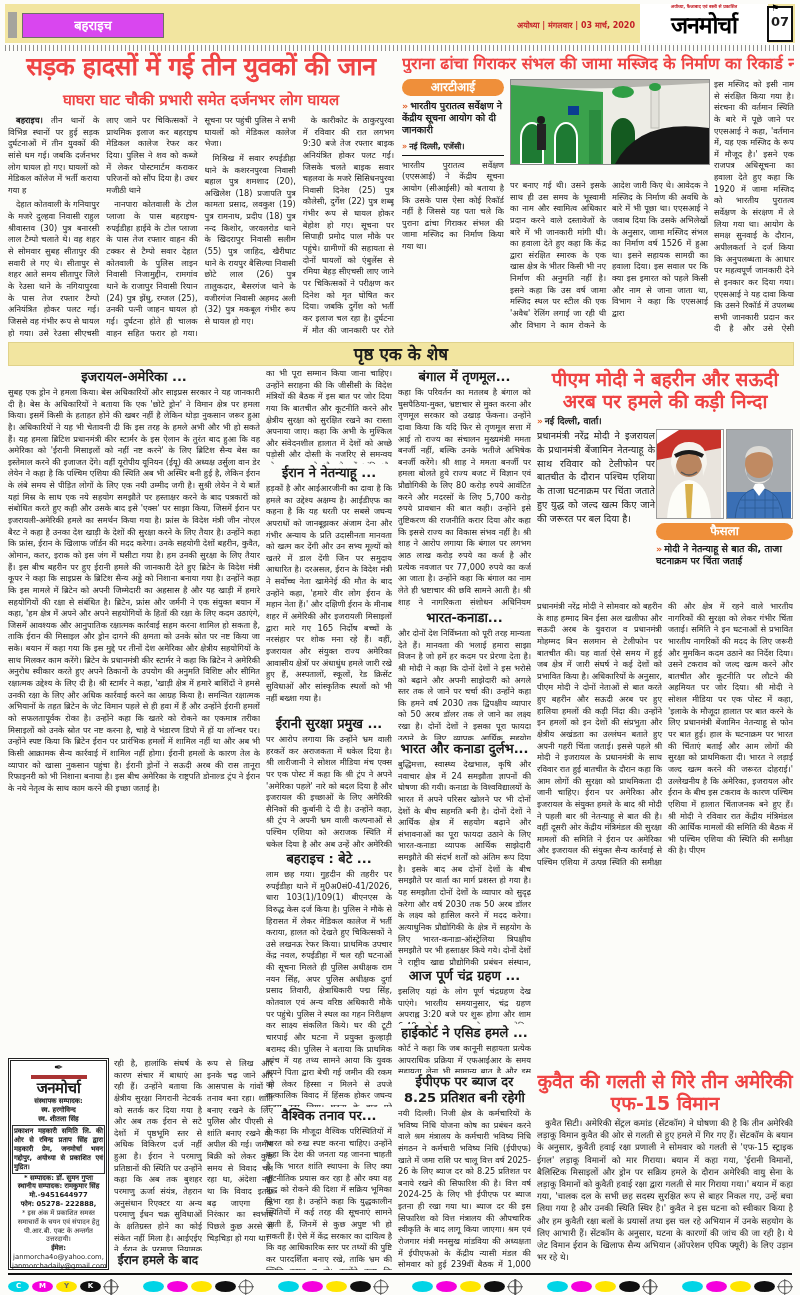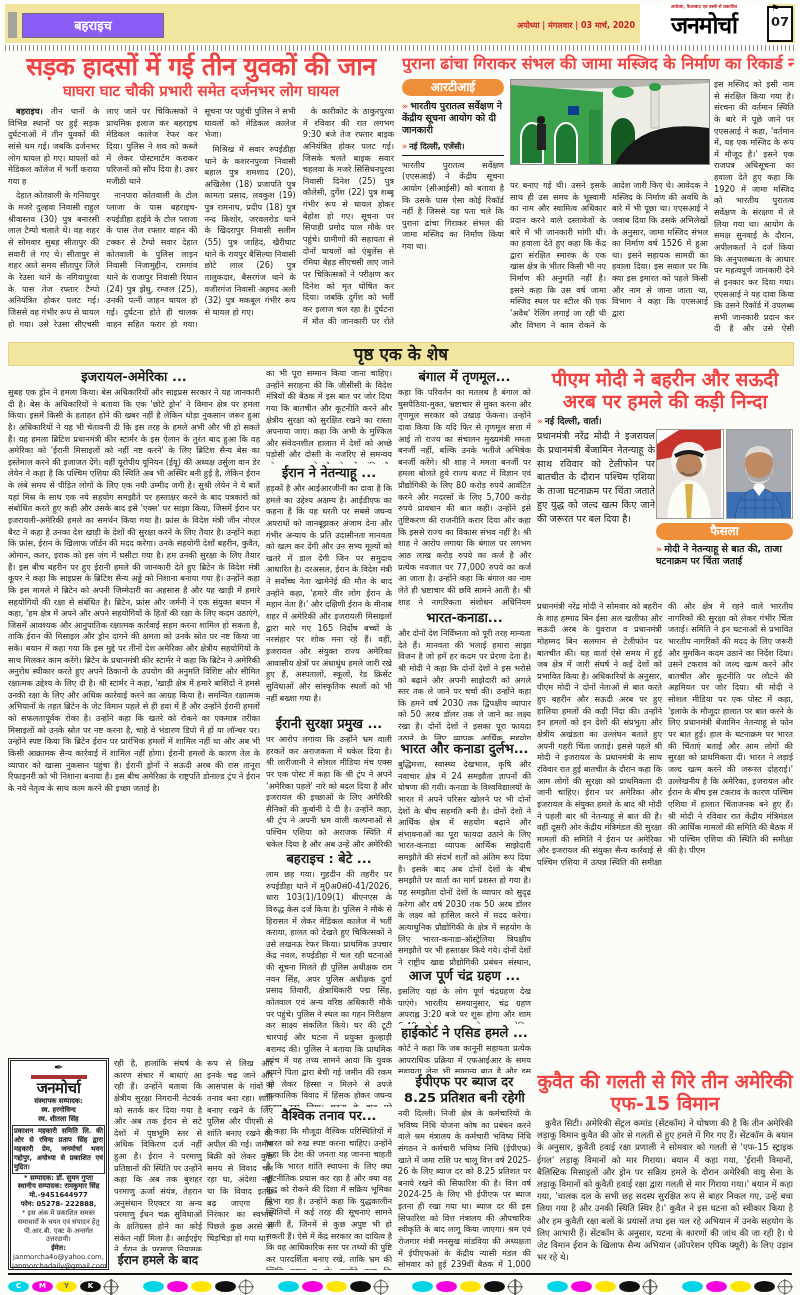--- a/index.html
+++ b/index.html
@@ -9,7 +9,7 @@
   
   #masthead{left:5px;top:4px;width:790px;height:39px;background:#f2e5a0;}
   #mh-tab{position:absolute;left:3px;top:8px;width:9px;height:26px;background:#a5a49d;}
-  #city-box{position:absolute;left:17px;top:9px;width:140px;height:23px;background:#8b5cf6;border:1px solid #6f6e68;
+  #city-box{position:absolute;left:17px;top:9px;width:140px;height:23px;background:#d946ef;border:1px solid #6f6e68;
             color:#fff;font-weight:bold;font-size:13px;text-align:center;line-height:23px;}
   #mh-date{position:absolute;right:160px;top:15px;color:#c42127;font-weight:bold;font-size:8px;white-space:nowrap;}
   #logo-box{position:absolute;right:27px;top:0px;width:128px;height:39px;background:#fff;text-align:center;}

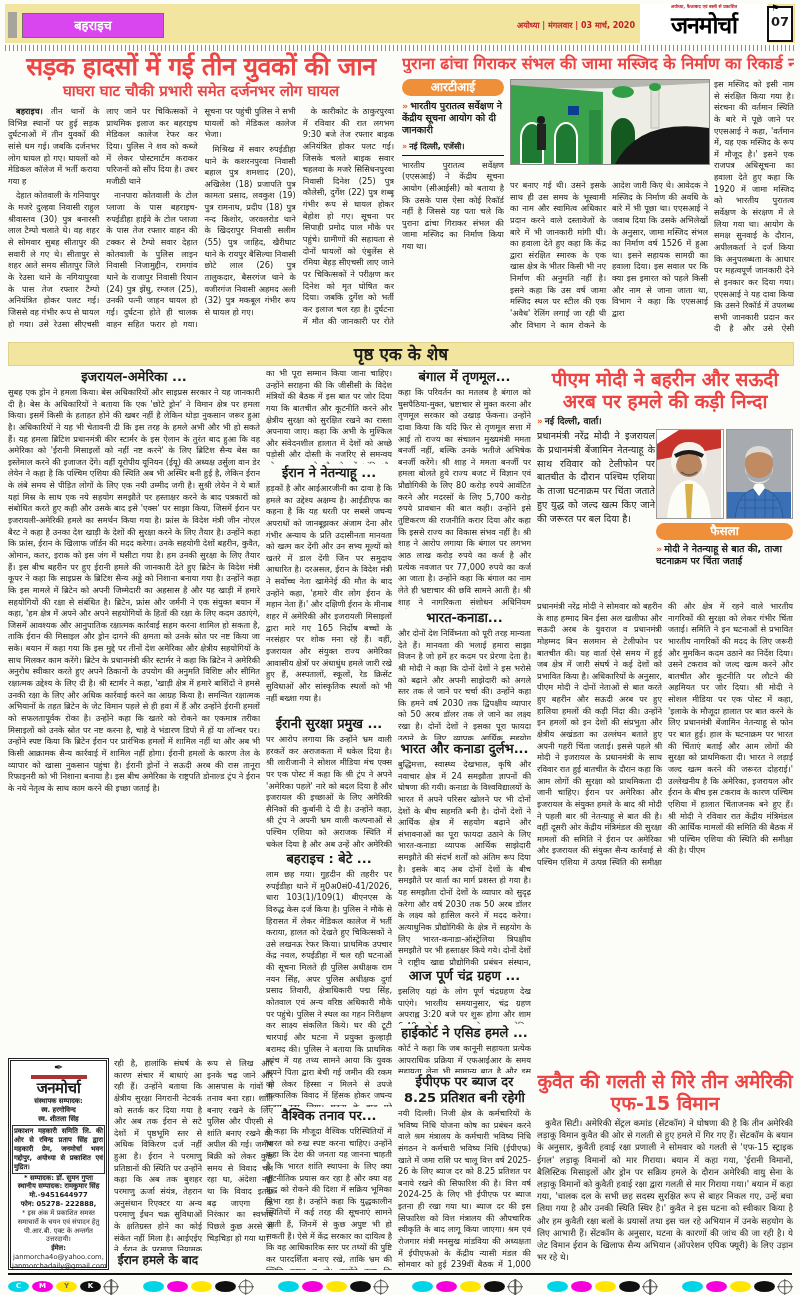--- a/index.html
+++ b/index.html
@@ -24,7 +24,7 @@
   .headline{font-weight:bold;text-align:center;color:#ef4444;}
   #lead-story{left:8px;top:53px;width:386px;height:288px;}
   #lead-headline{font-size:25px;line-height:27px;letter-spacing:-0.5px;}
-  #lead-subhead{font-size:15px;line-height:17px;margin-top:3px;}
+  #lead-subhead{font-size:15px;line-height:17px;margin-top:12px;}
   .lead-cols{margin-top:6px;height:228px;overflow:hidden;column-count:4;column-gap:7px;}
   .body-txt{font-size:8.2px;line-height:1.42;text-align:justify;color:#191919;}
   .lead-cols p{margin:0 0 3px 0;text-indent:8px;}

